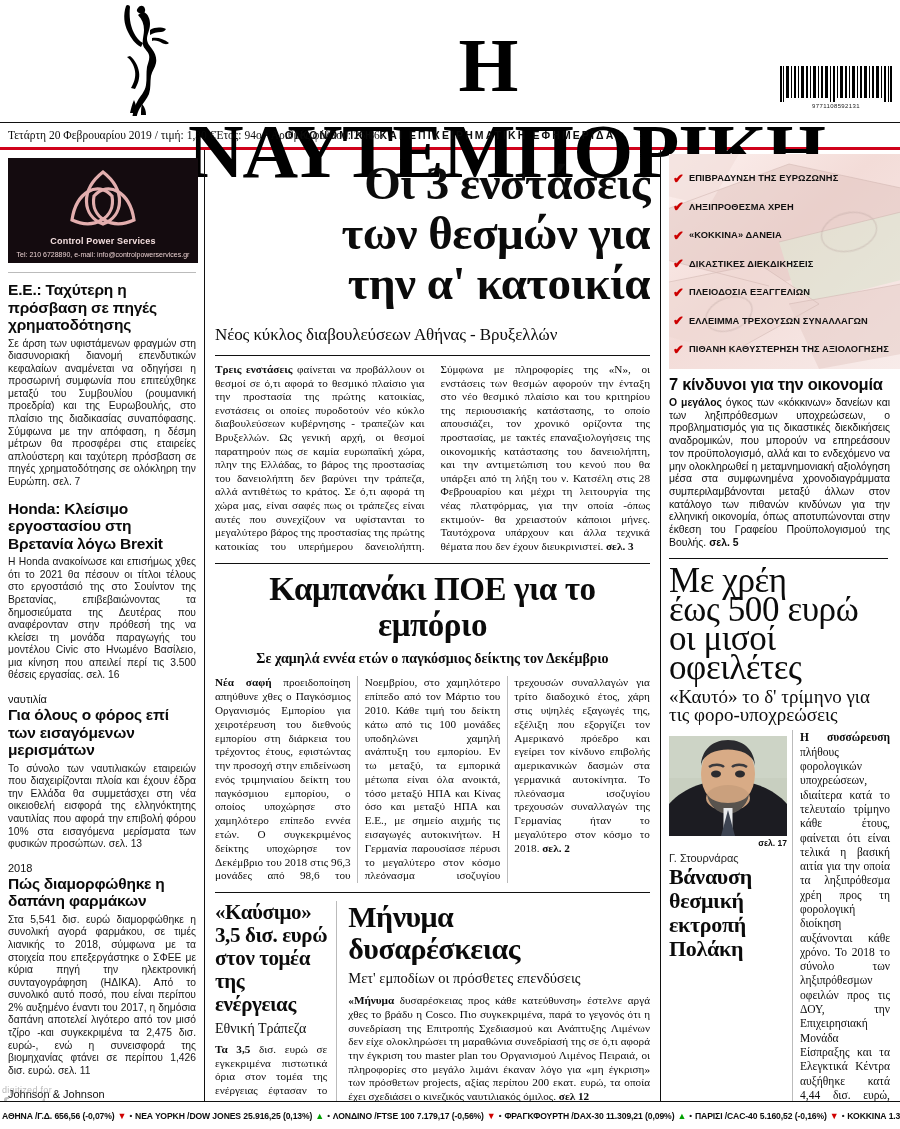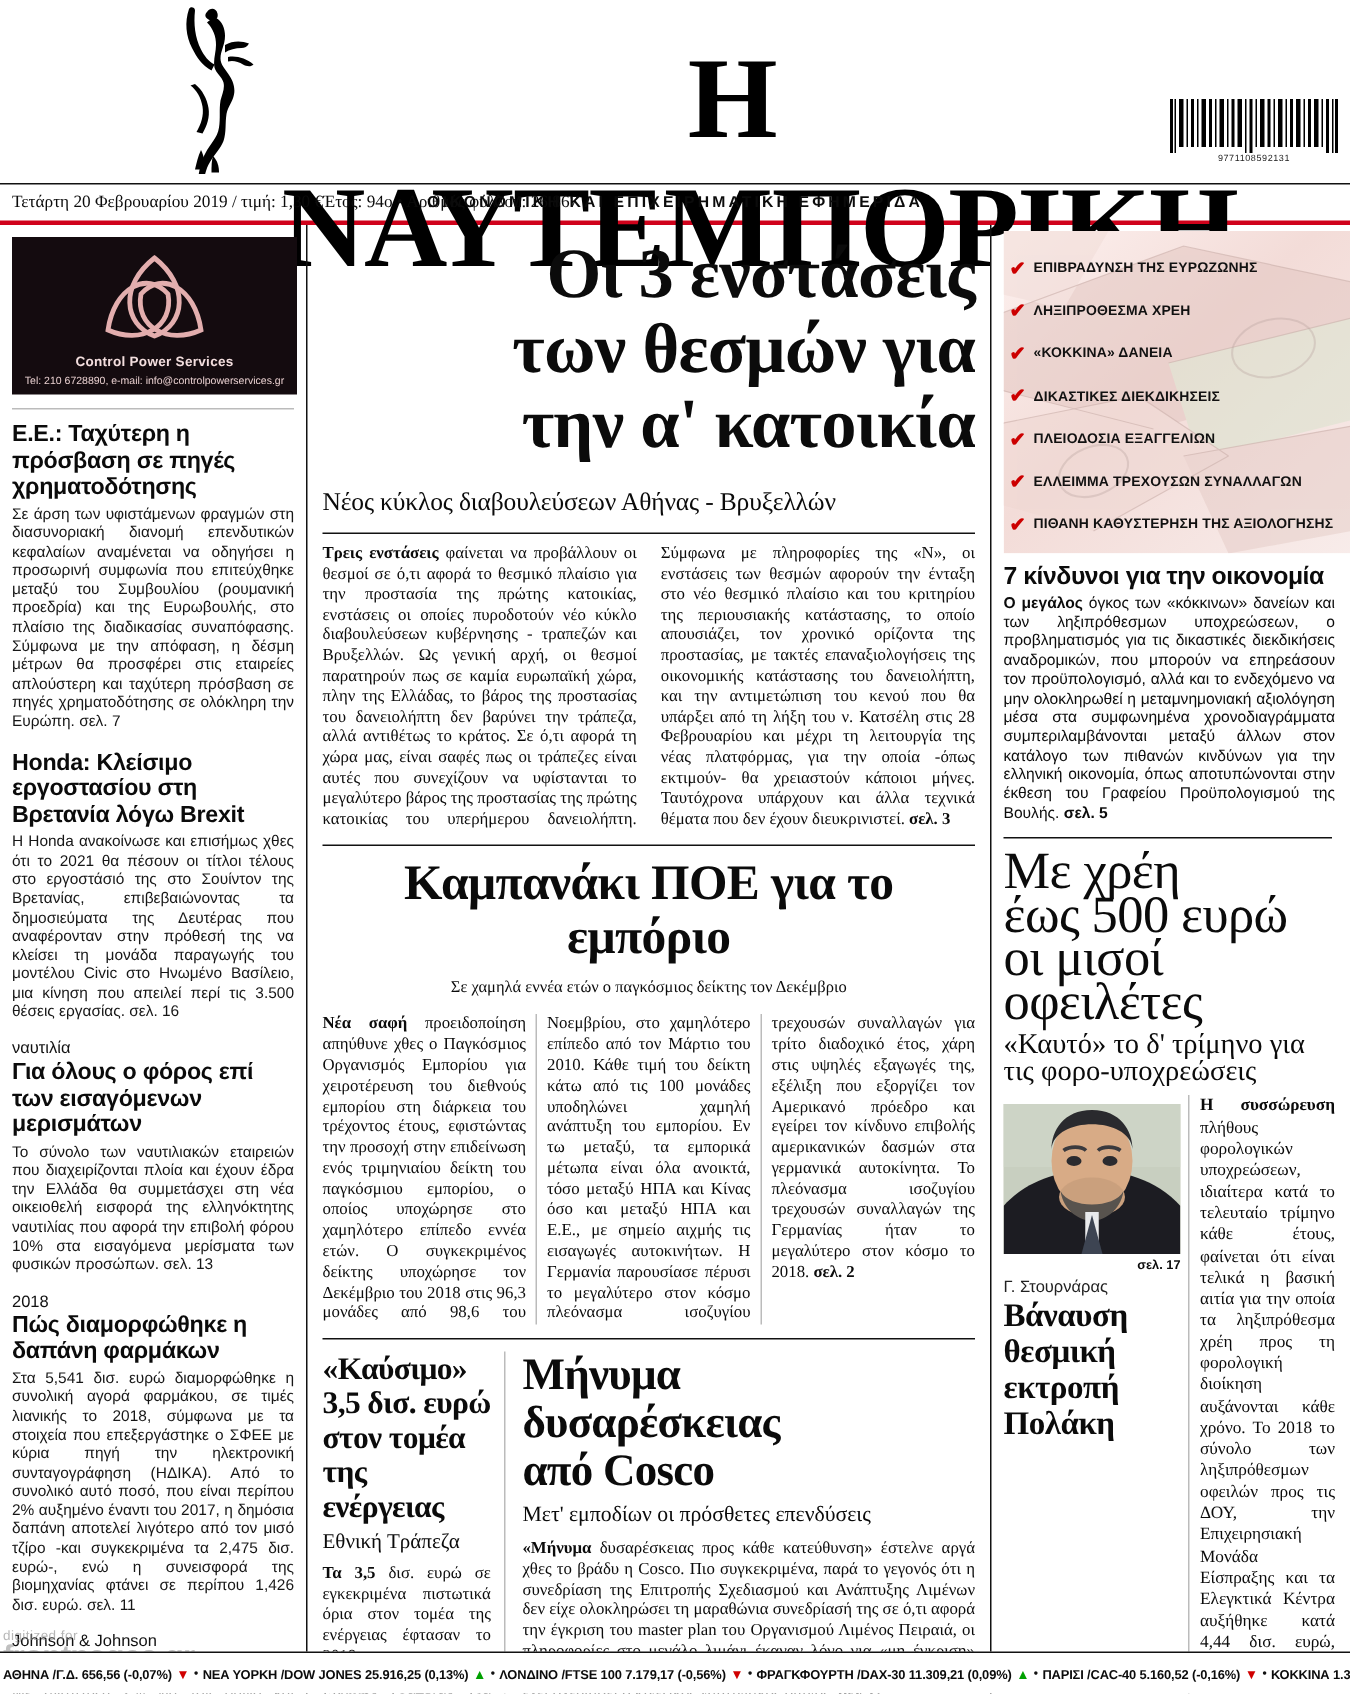--- a/index.html
+++ b/index.html
@@ -111,7 +111,7 @@
     font-size: 33px; line-height: 36px; text-align:center; letter-spacing:-.4px;
   }
   .sec2-sub {
-    font-size: 11px; line-height: 19px; text-align: center; margin: 6px 0 8px 0;
+    font-size: 14px; line-height: 19px; text-align: center; margin: 6px 0 8px 0; font-weight: bold;
   }
 
   

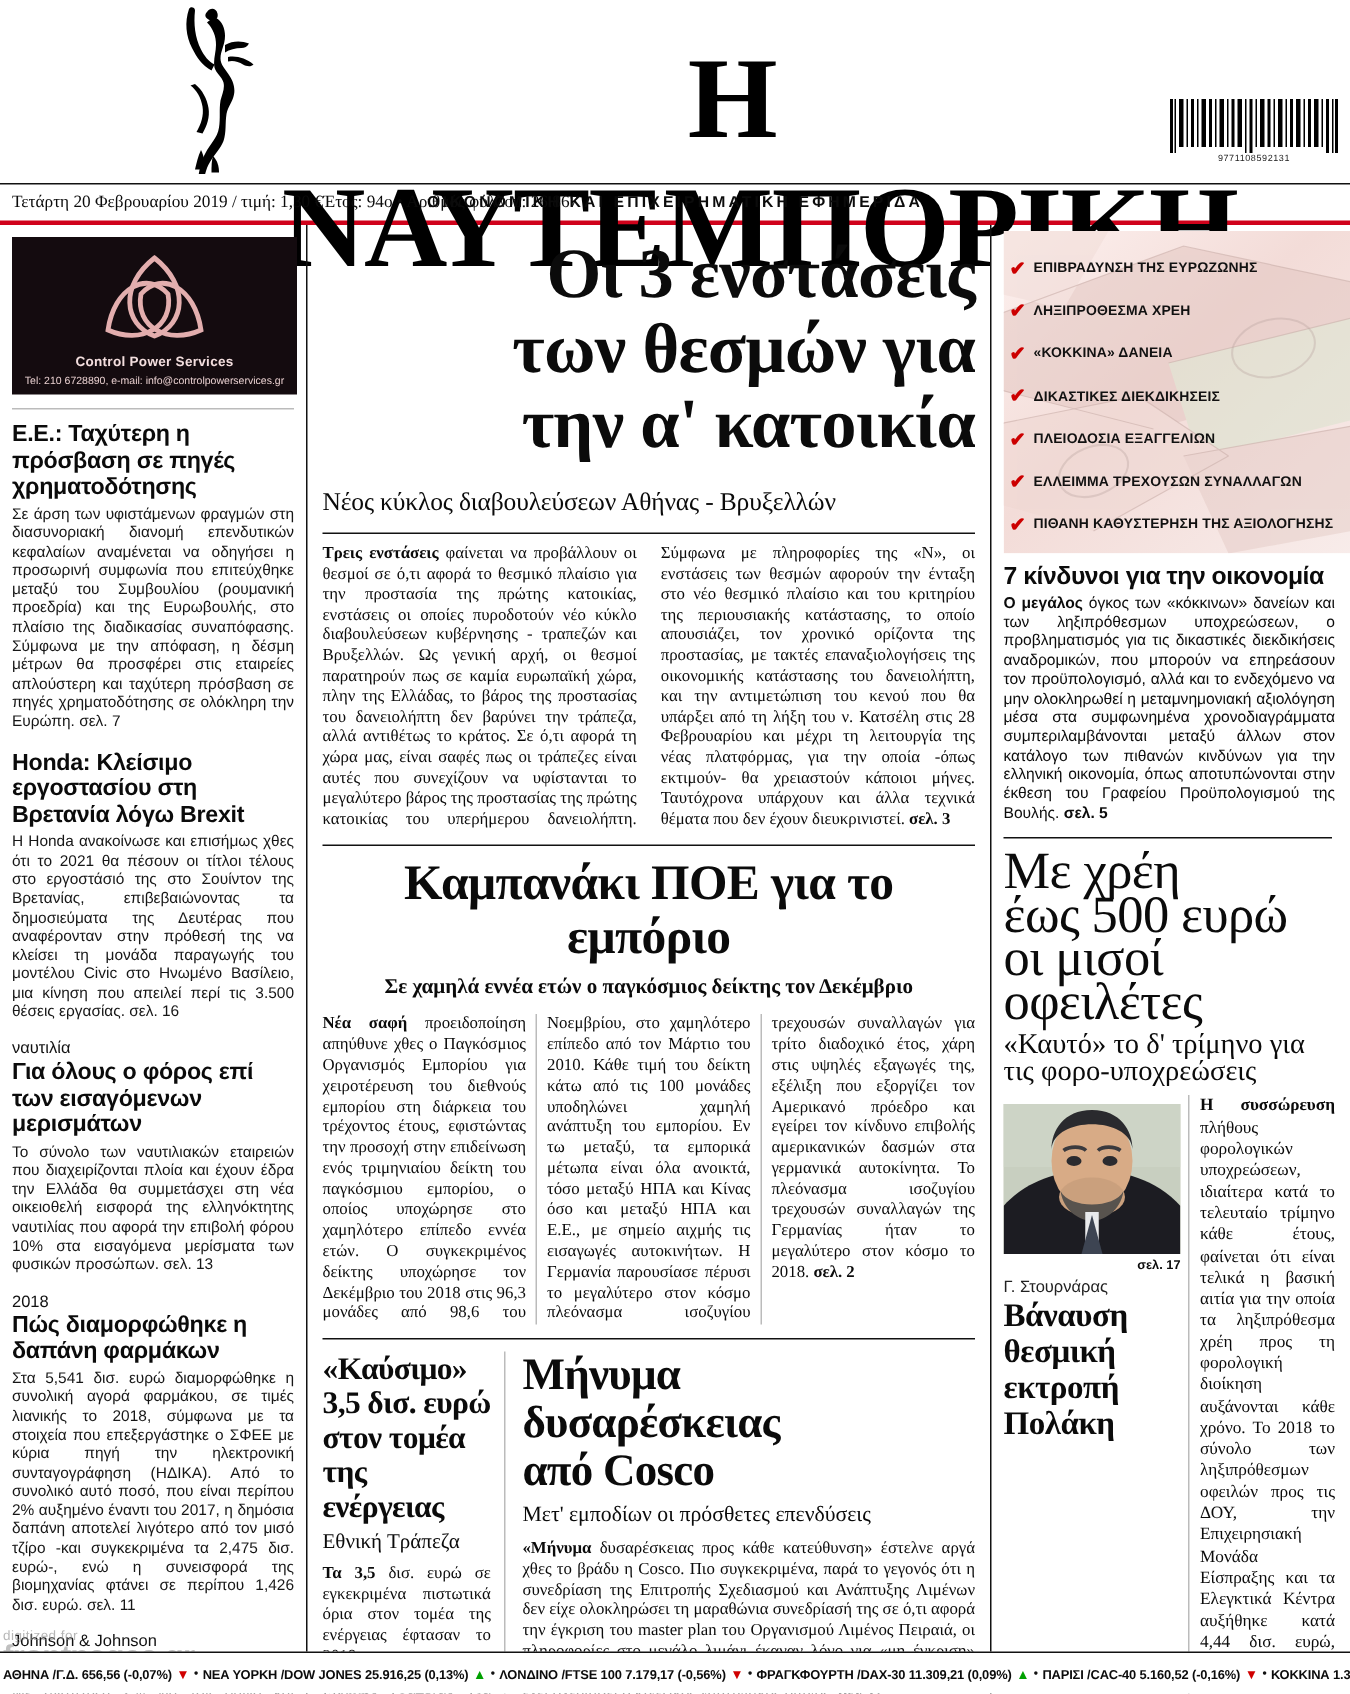--- a/index.html
+++ b/index.html
@@ -361,7 +361,6 @@
           <div class="bs-b-head">
             <div>Μήνυμα</div>
             <div>δυσαρέσκειας</div>
-            <div>από Cosco</div>
           </div>
           <div class="bs-b-sub">Μετ' εμποδίων οι πρόσθετες επενδύσεις</div>
           <div class="bs-b-body body-serif">

